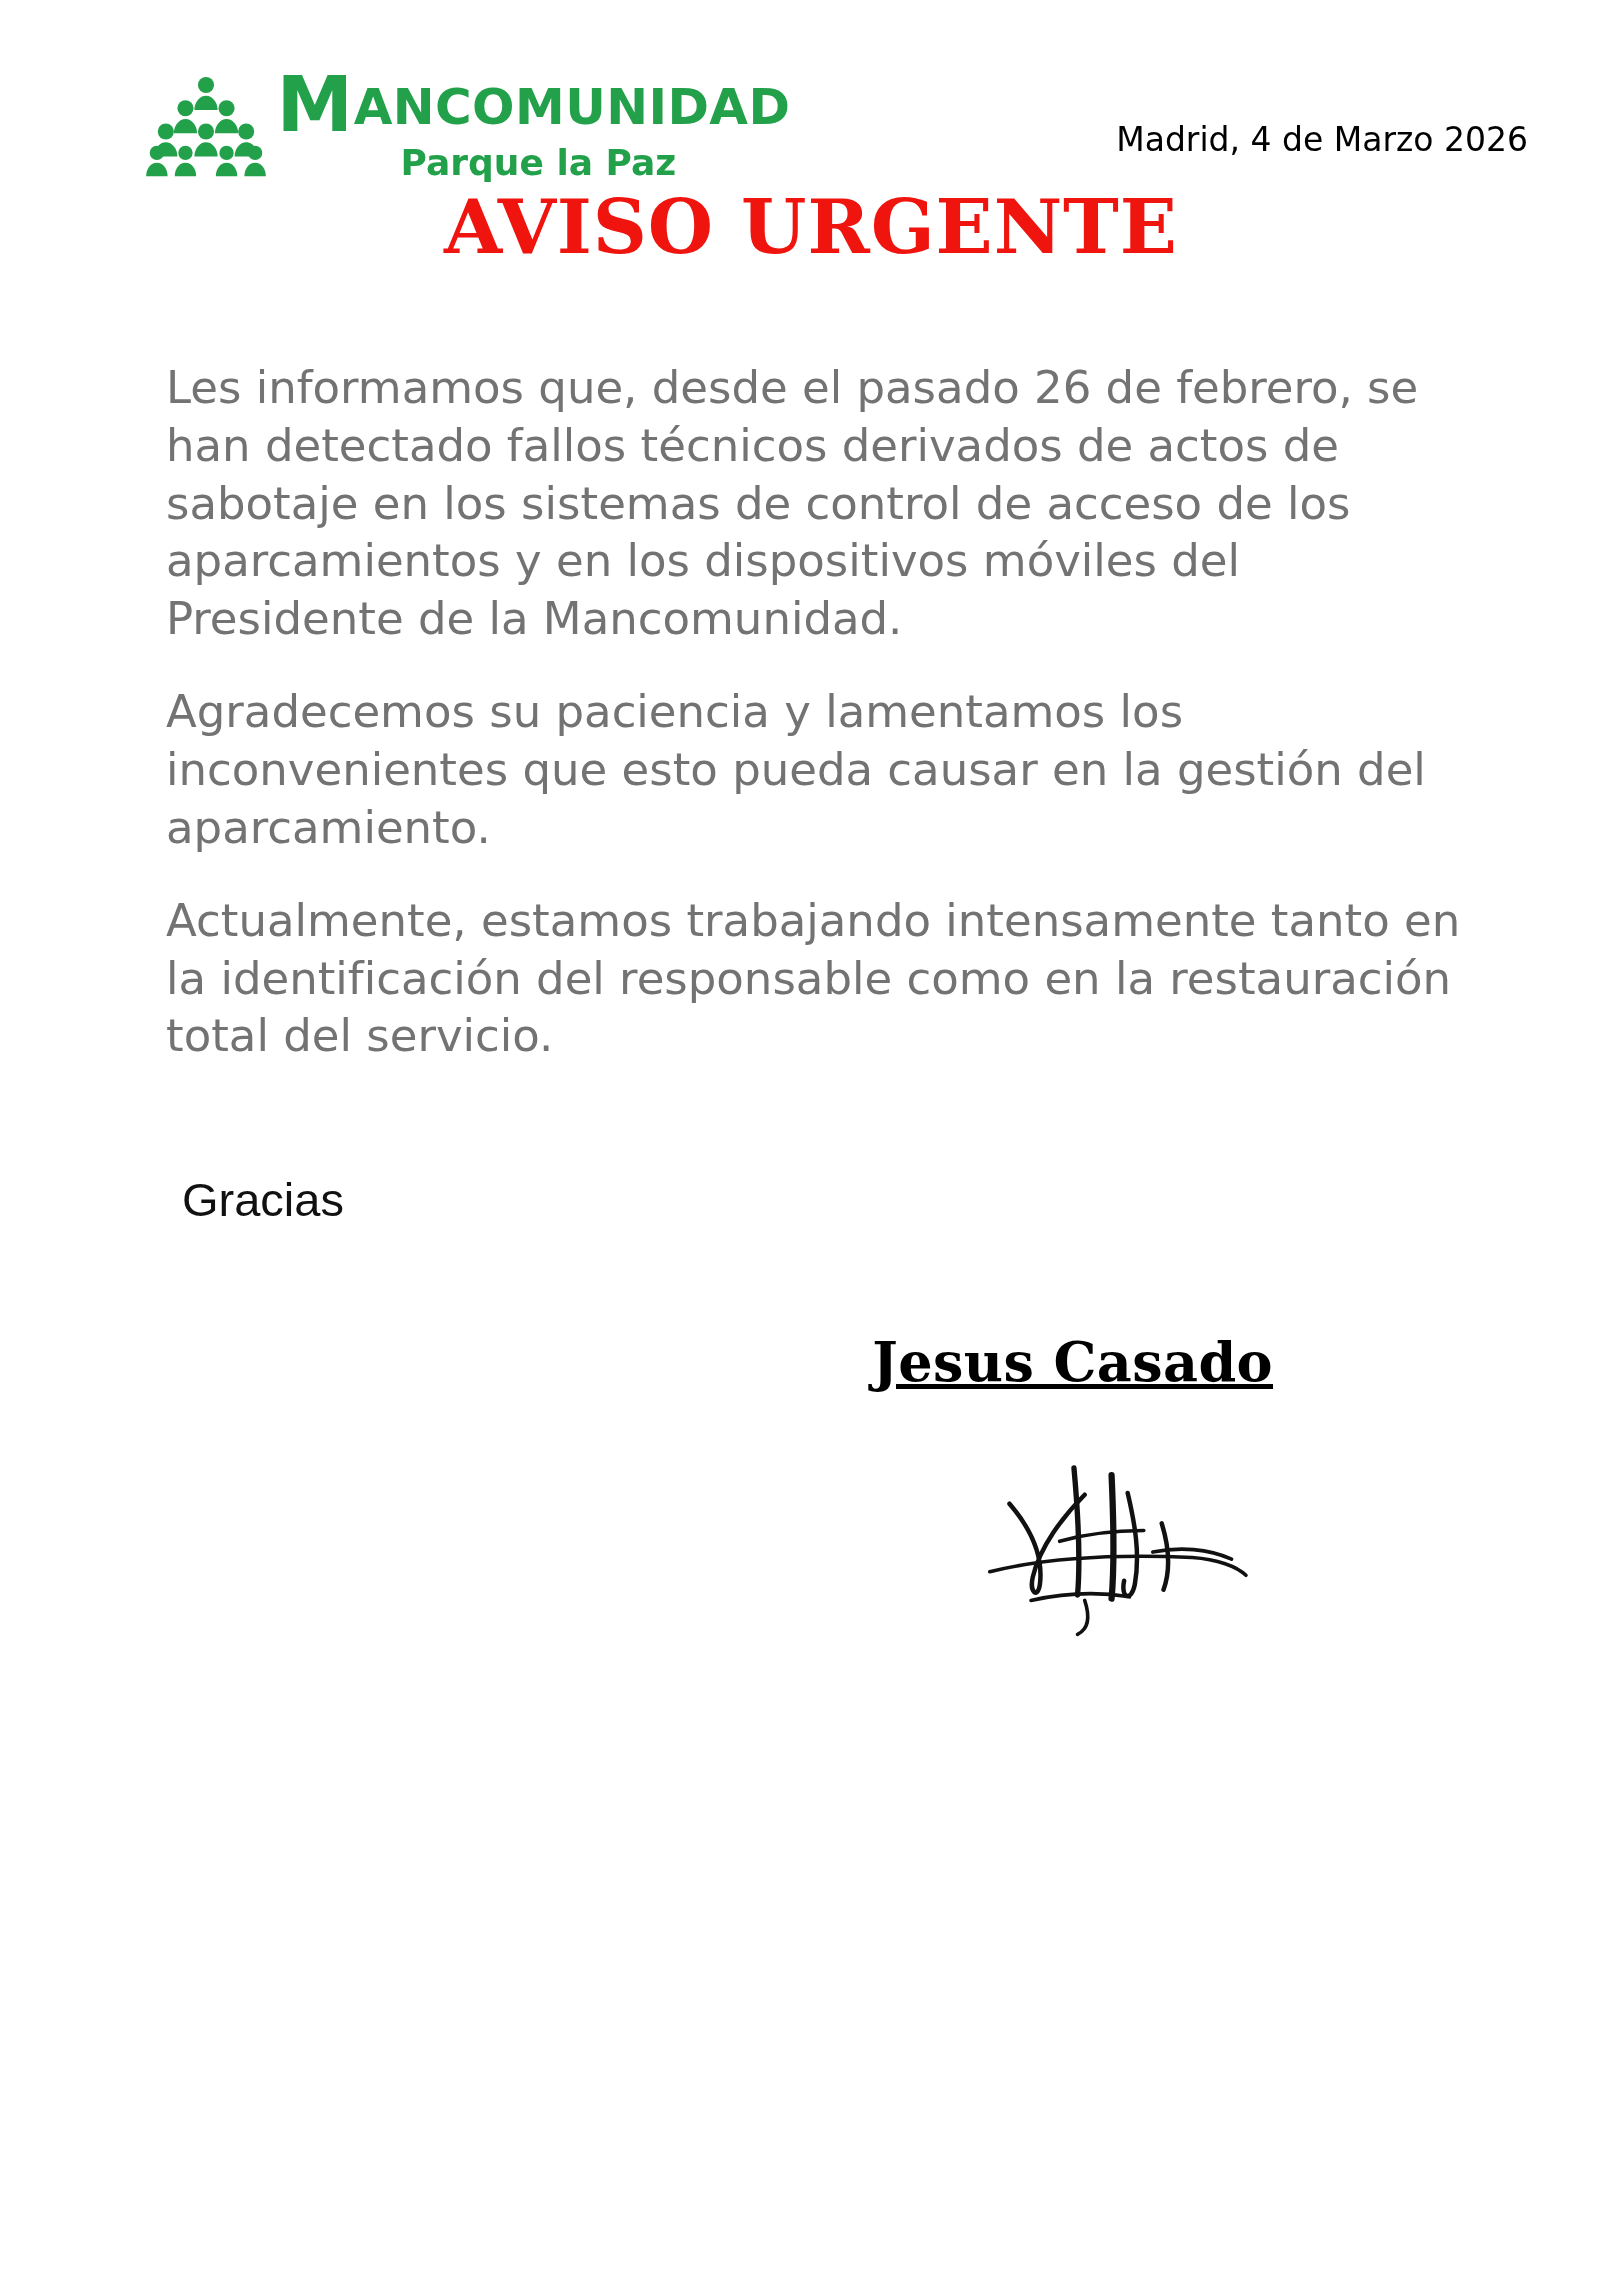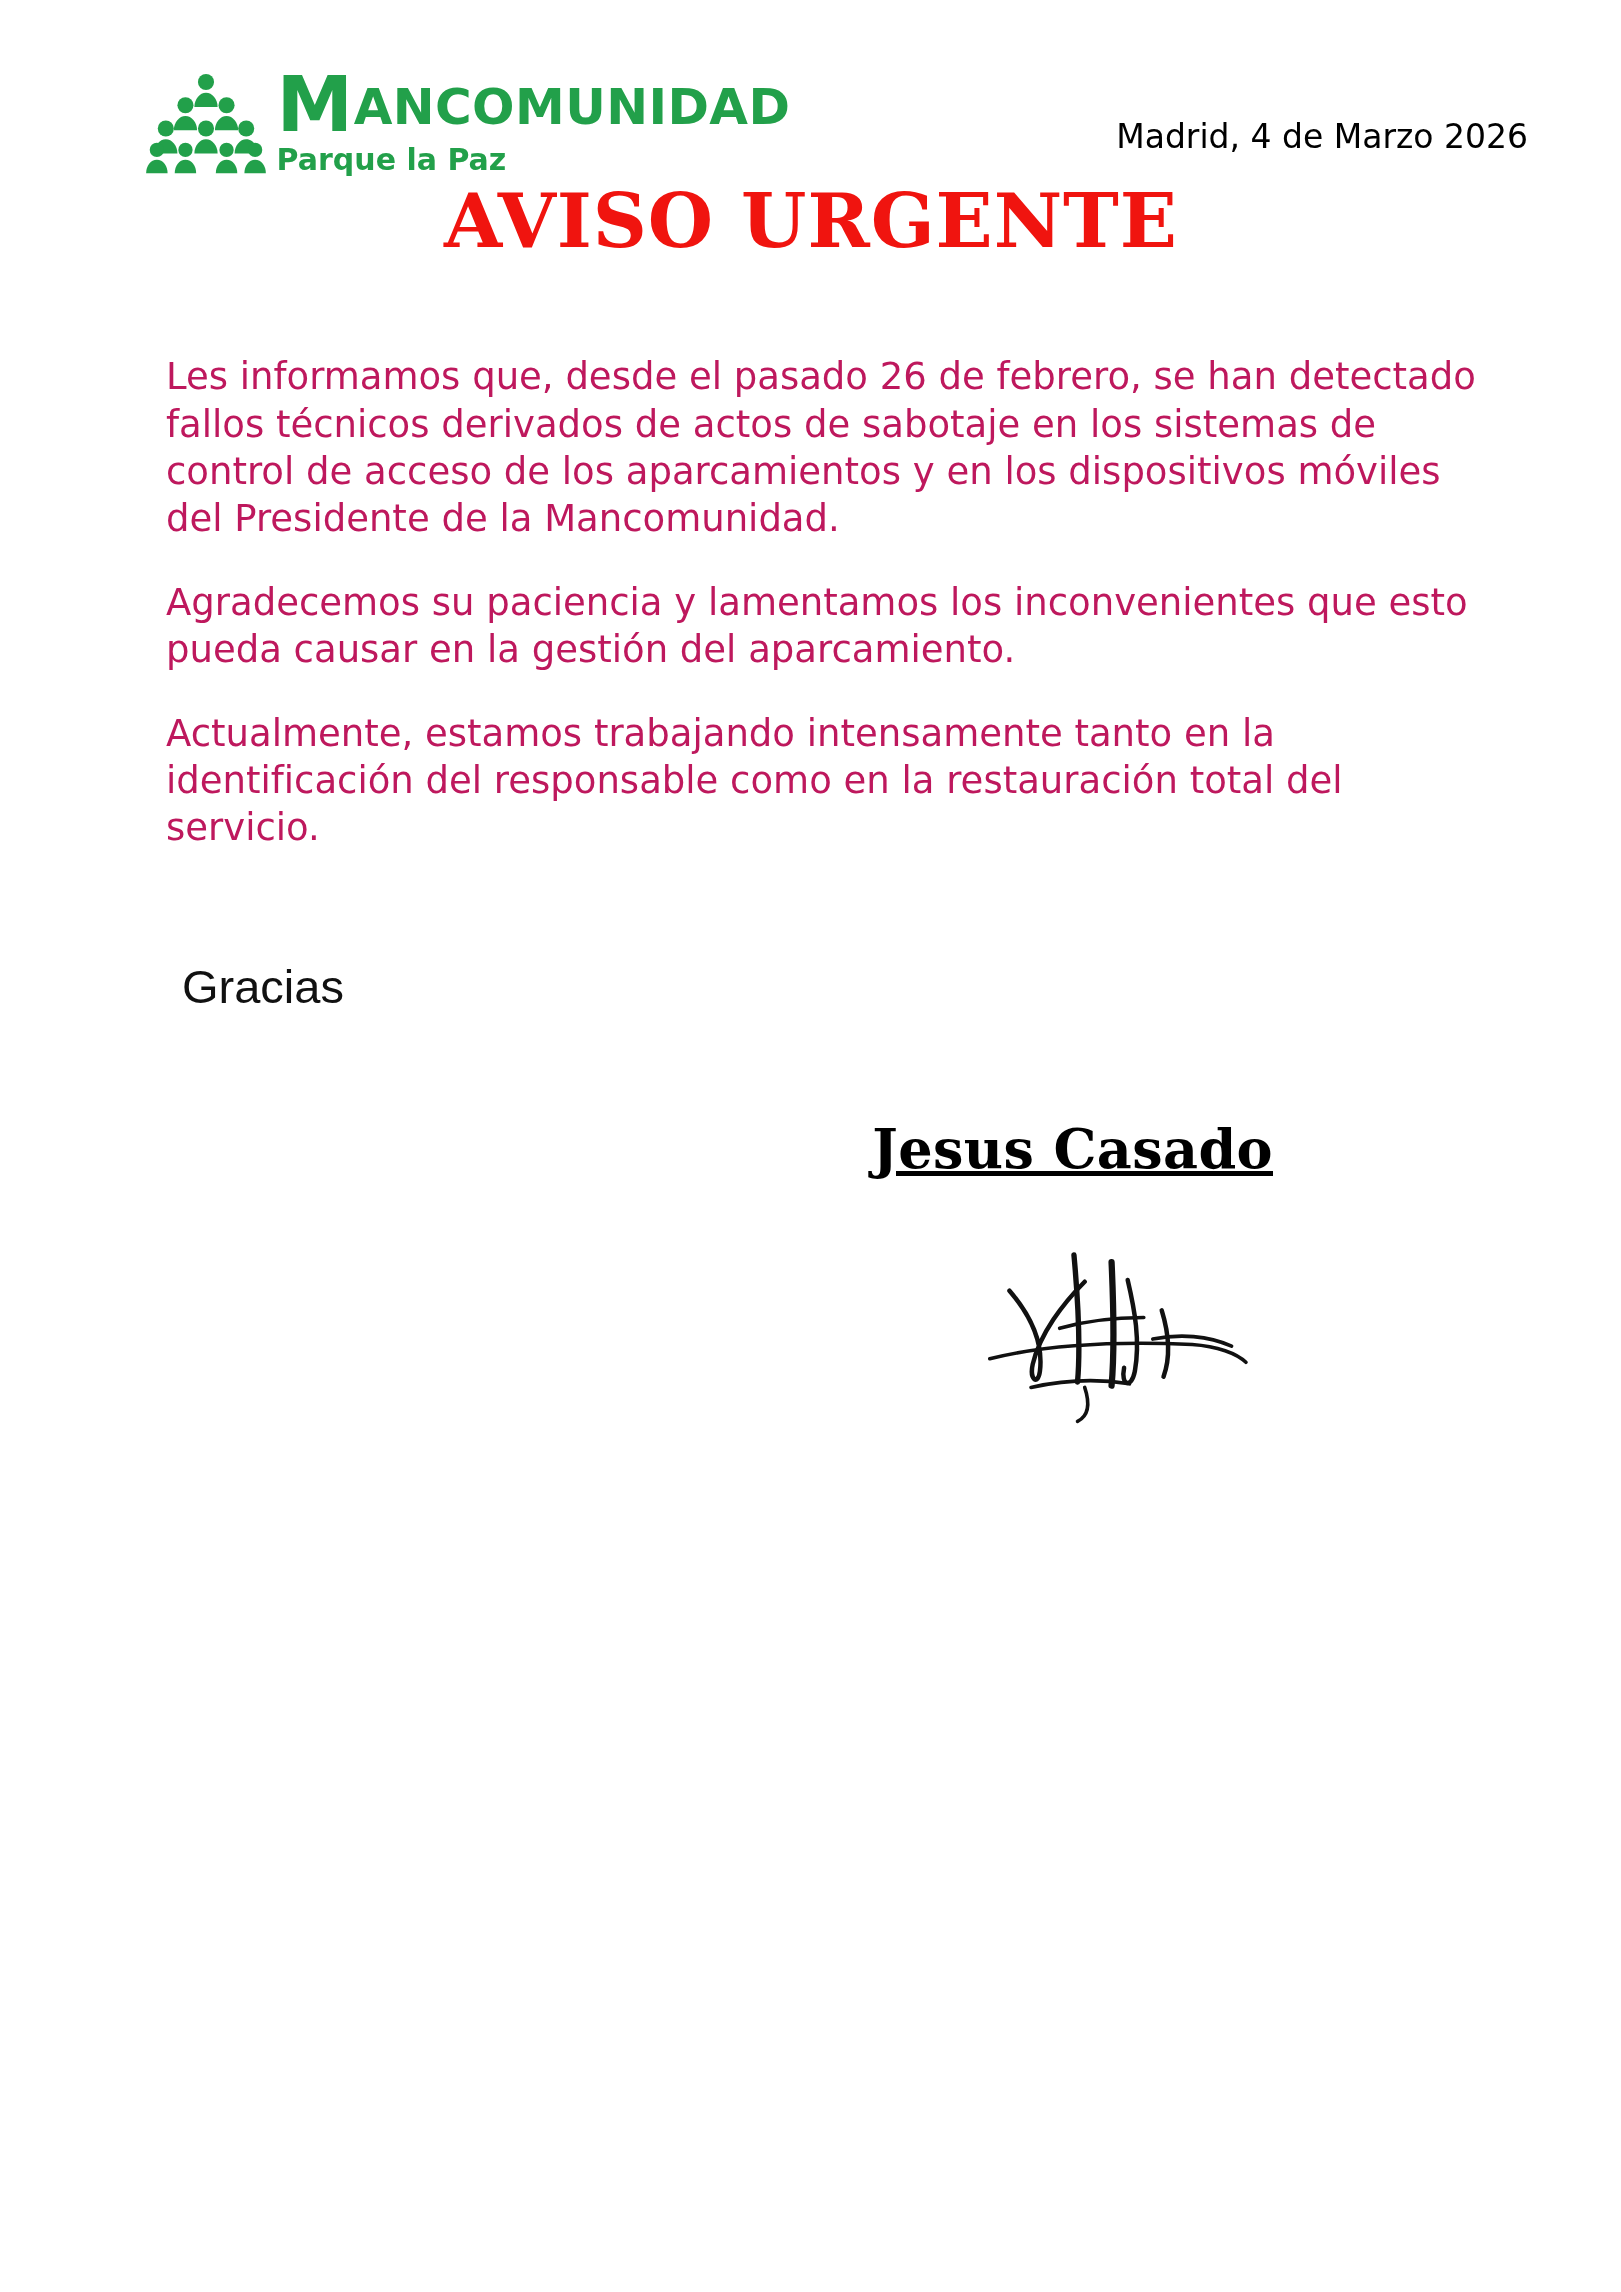--- a/index.html
+++ b/index.html
@@ -70,9 +70,10 @@
   .brand-sub {
     font-family: "DejaVu Sans", sans-serif;
     font-weight: bold;
-    font-size: 30px;
+    font-size: 36px;
     color: #22a04a;
     margin-top: 7.2px;
+    margin-left: 124px;
     white-space: nowrap;
   }
 

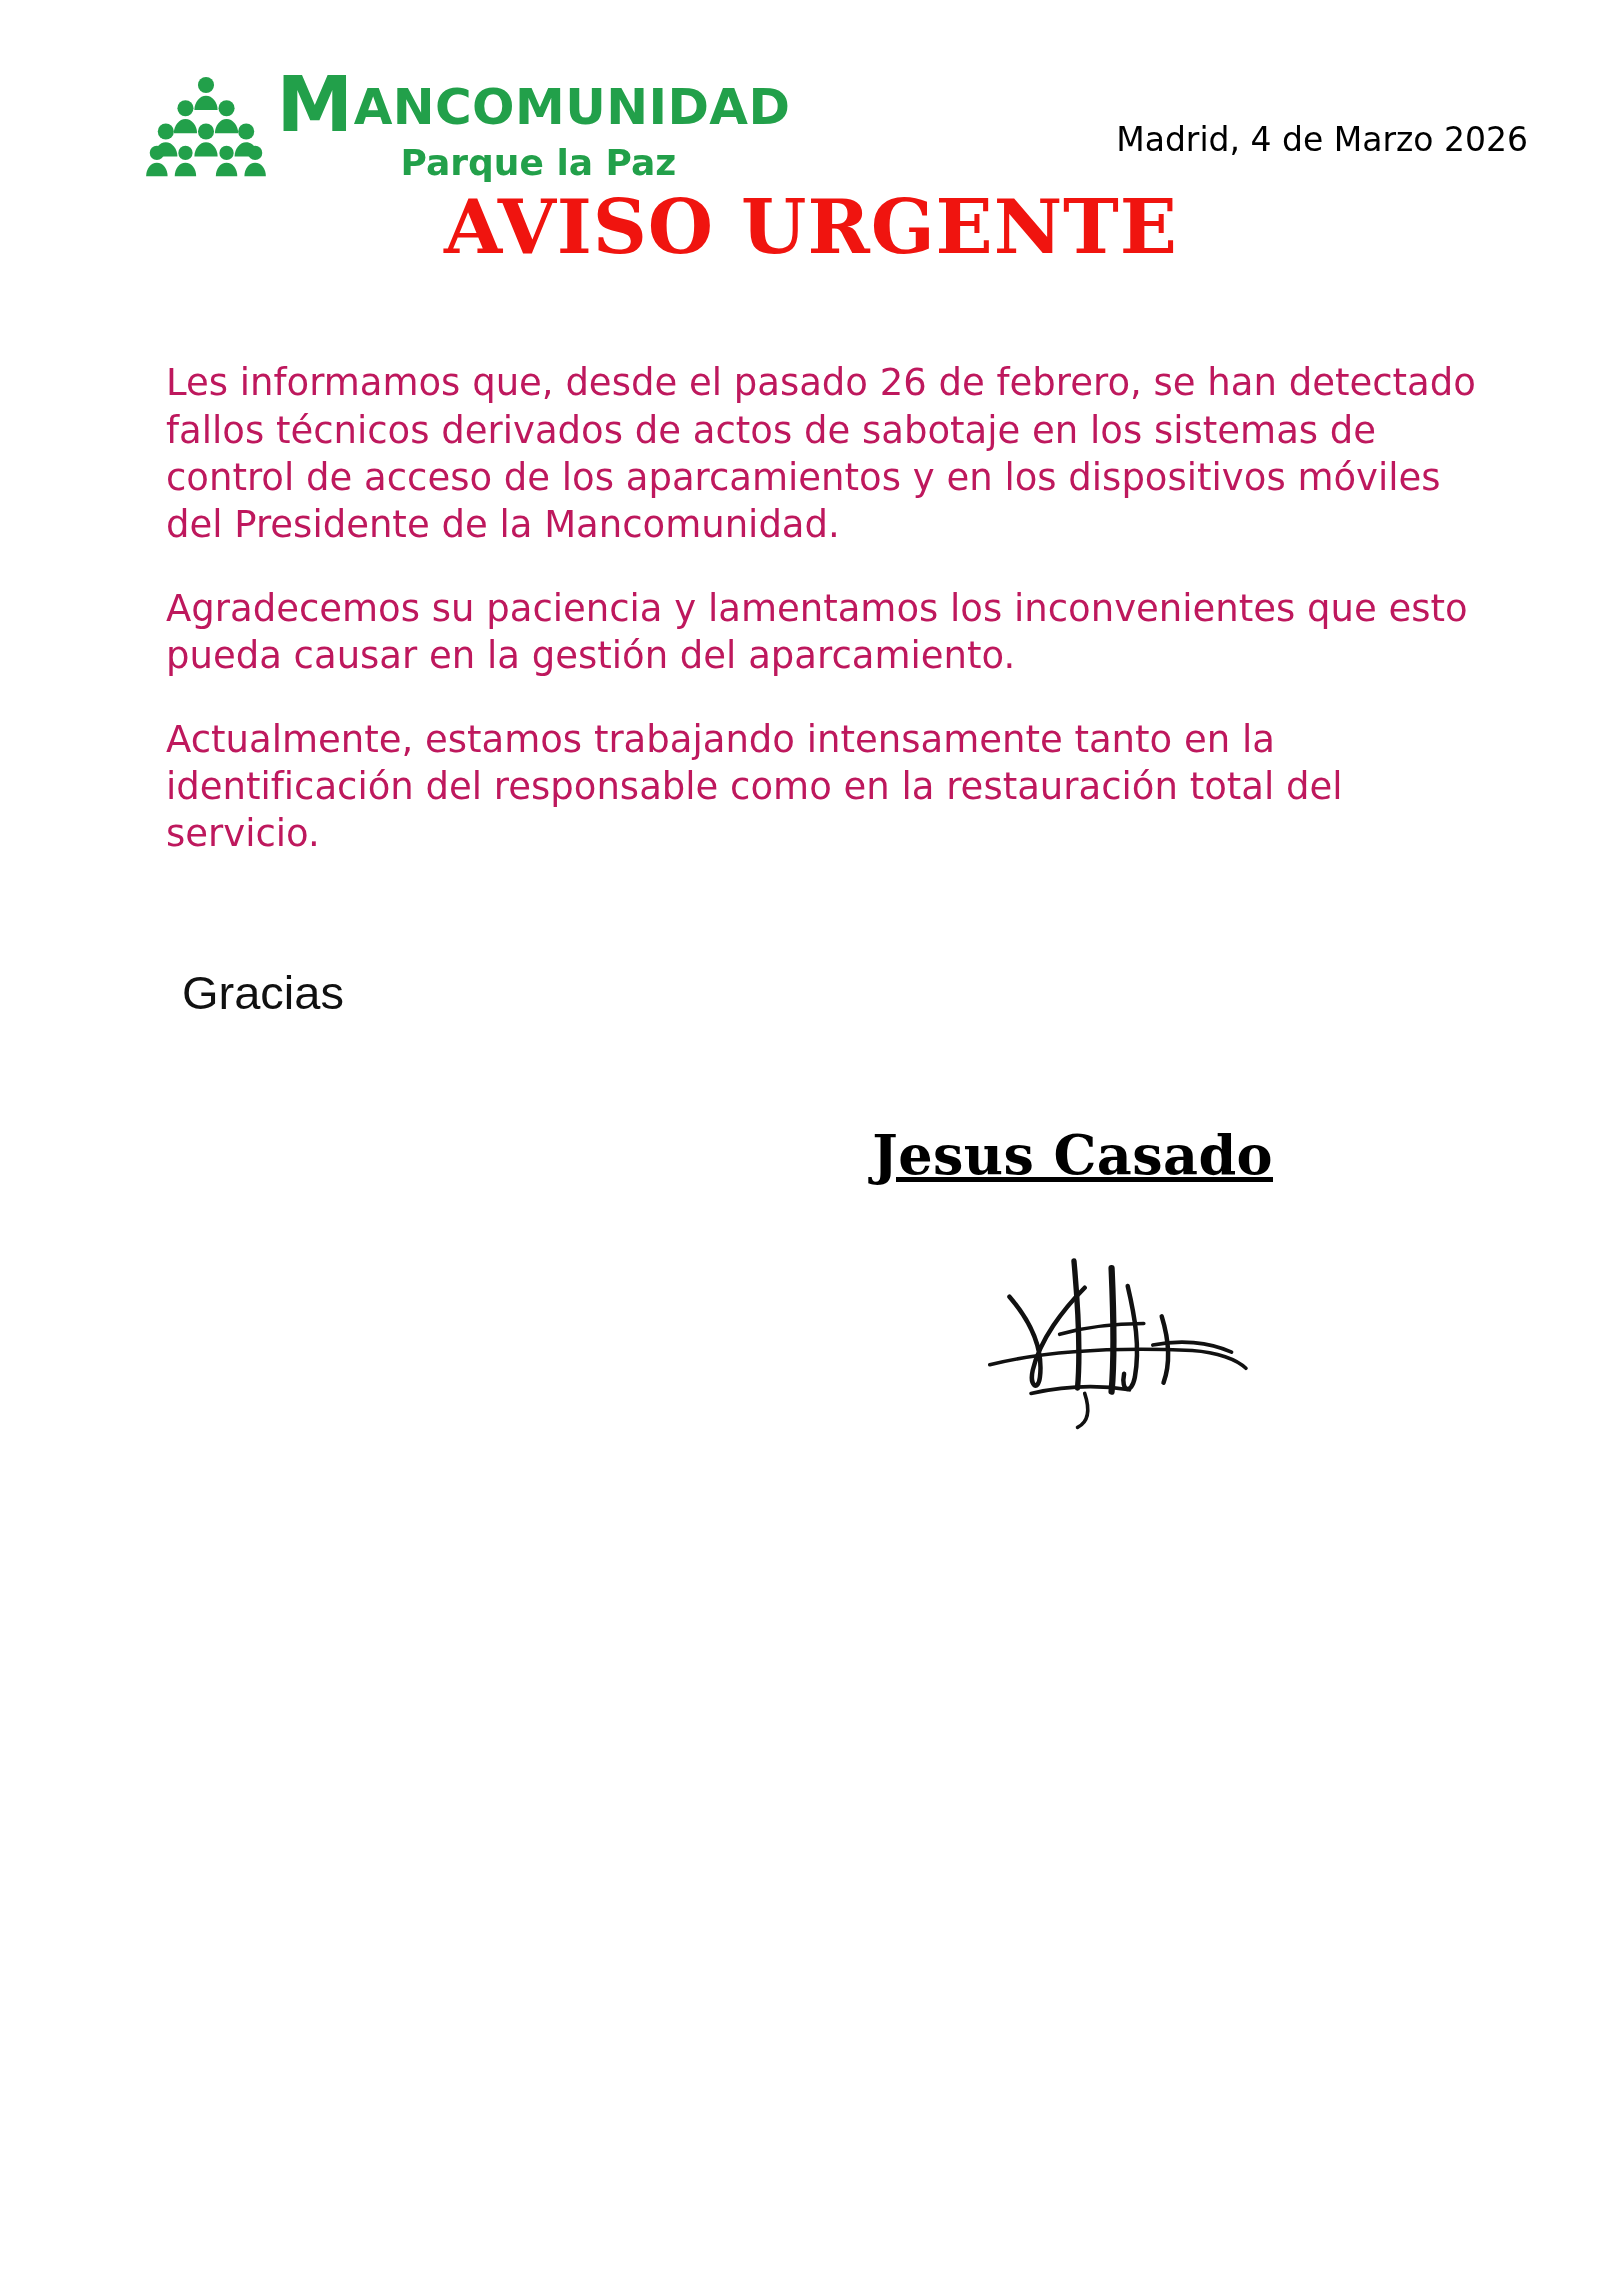--- a/index.html
+++ b/index.html
@@ -104,9 +104,9 @@
 
   .para {
     font-family: "DejaVu Sans", sans-serif;
-    font-size: 37px;
+    font-size: 45px;
     line-height: 1.28;
-    color: #be185d;
+    color: #737373;
     margin: 0 0 36px 0;
     text-align: left;
   }

